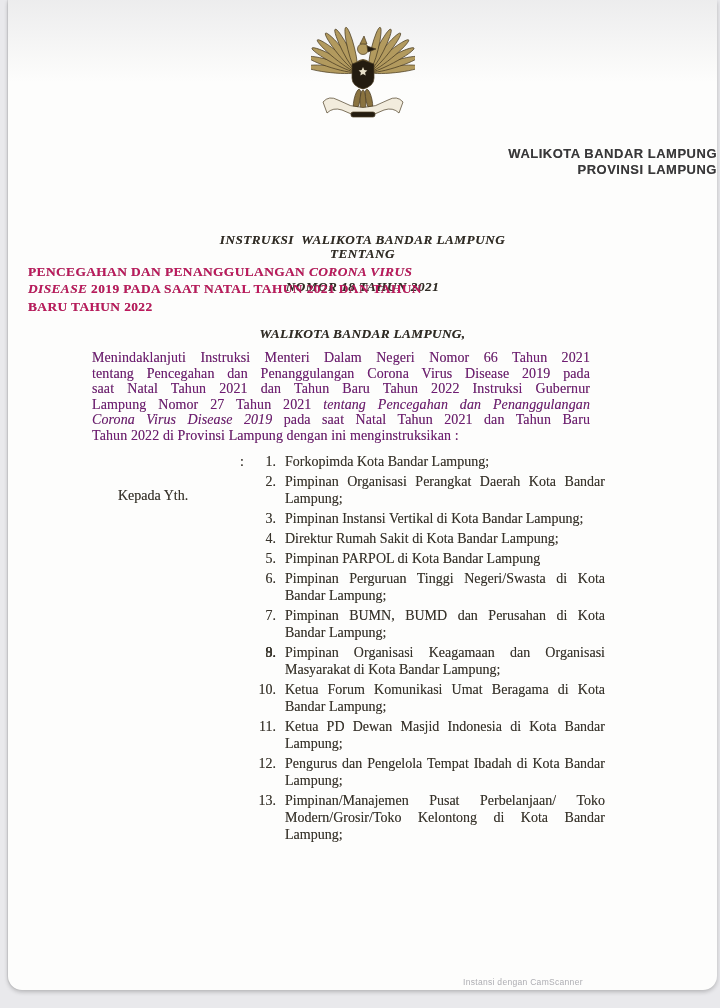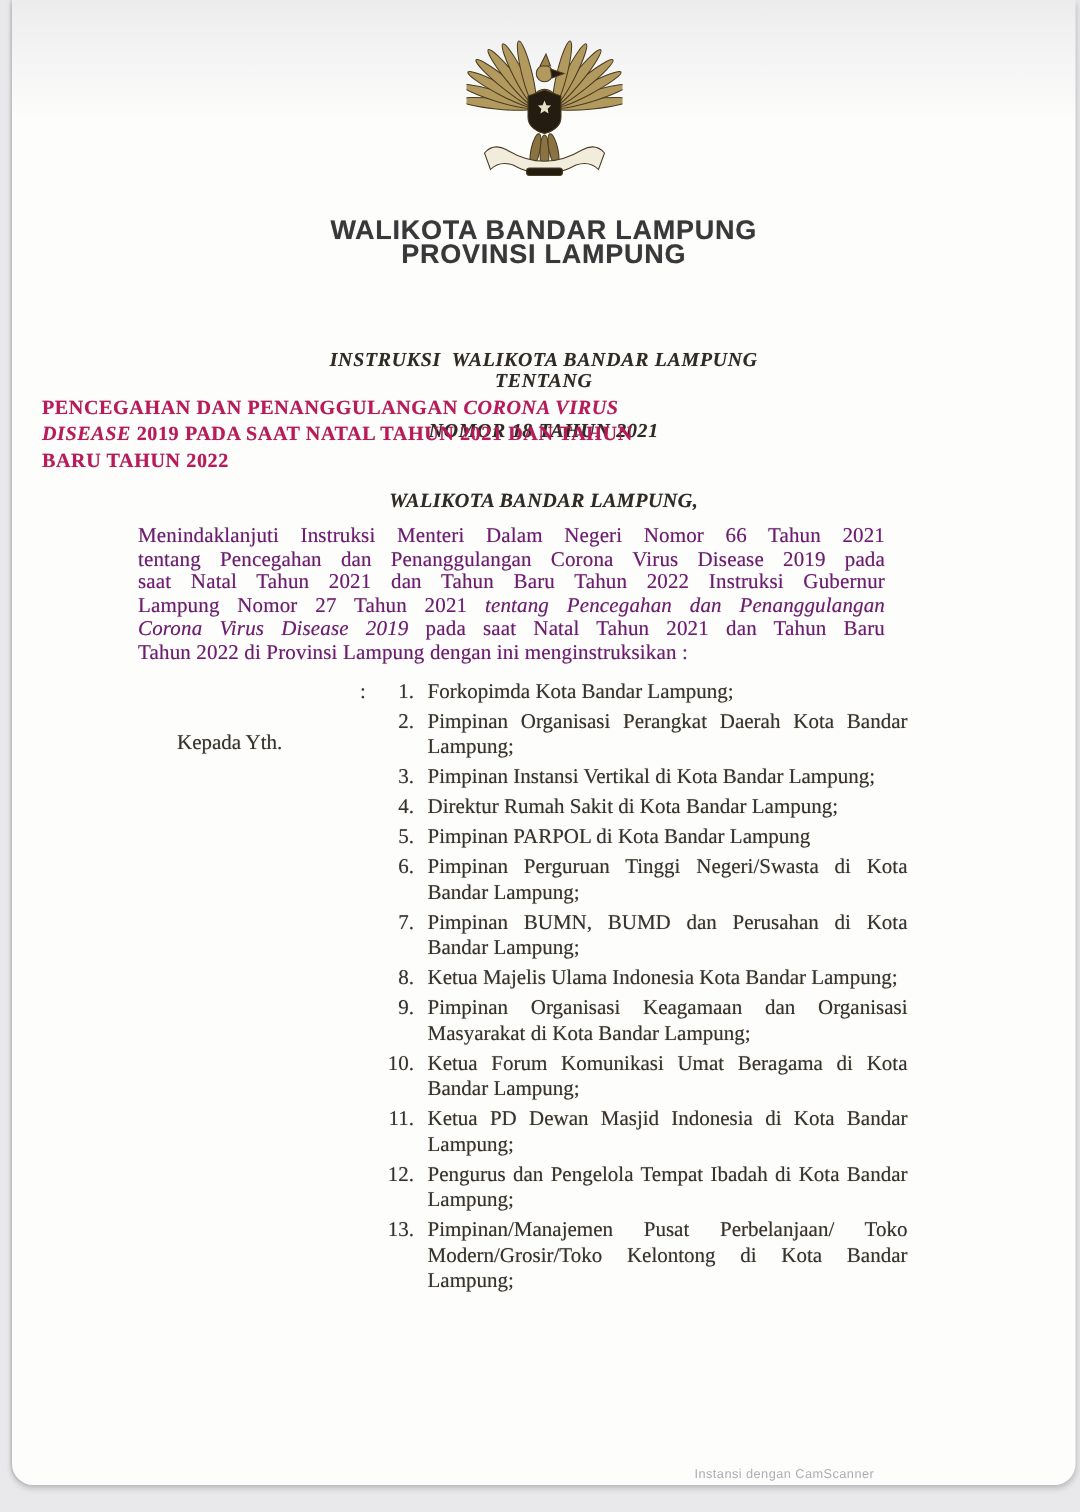--- a/index.html
+++ b/index.html
@@ -28,9 +28,9 @@
   }
   .txt-soft{ text-shadow:0 0 0.6px rgba(60,54,44,0.5); }
   .letterhead{
-    position:absolute;top:146px;left:0;right:0;text-align:center;
+    position:absolute;top:146px;left:0;right:0;text-align:right;
     font-family:"Liberation Sans", sans-serif;
-    font-size:18px;font-weight:bold;line-height:15.6px;
+    font-size:13px;font-weight:bold;line-height:15.6px;
     letter-spacing:0.5px;color:#38383a;
   }
   .serif-head{

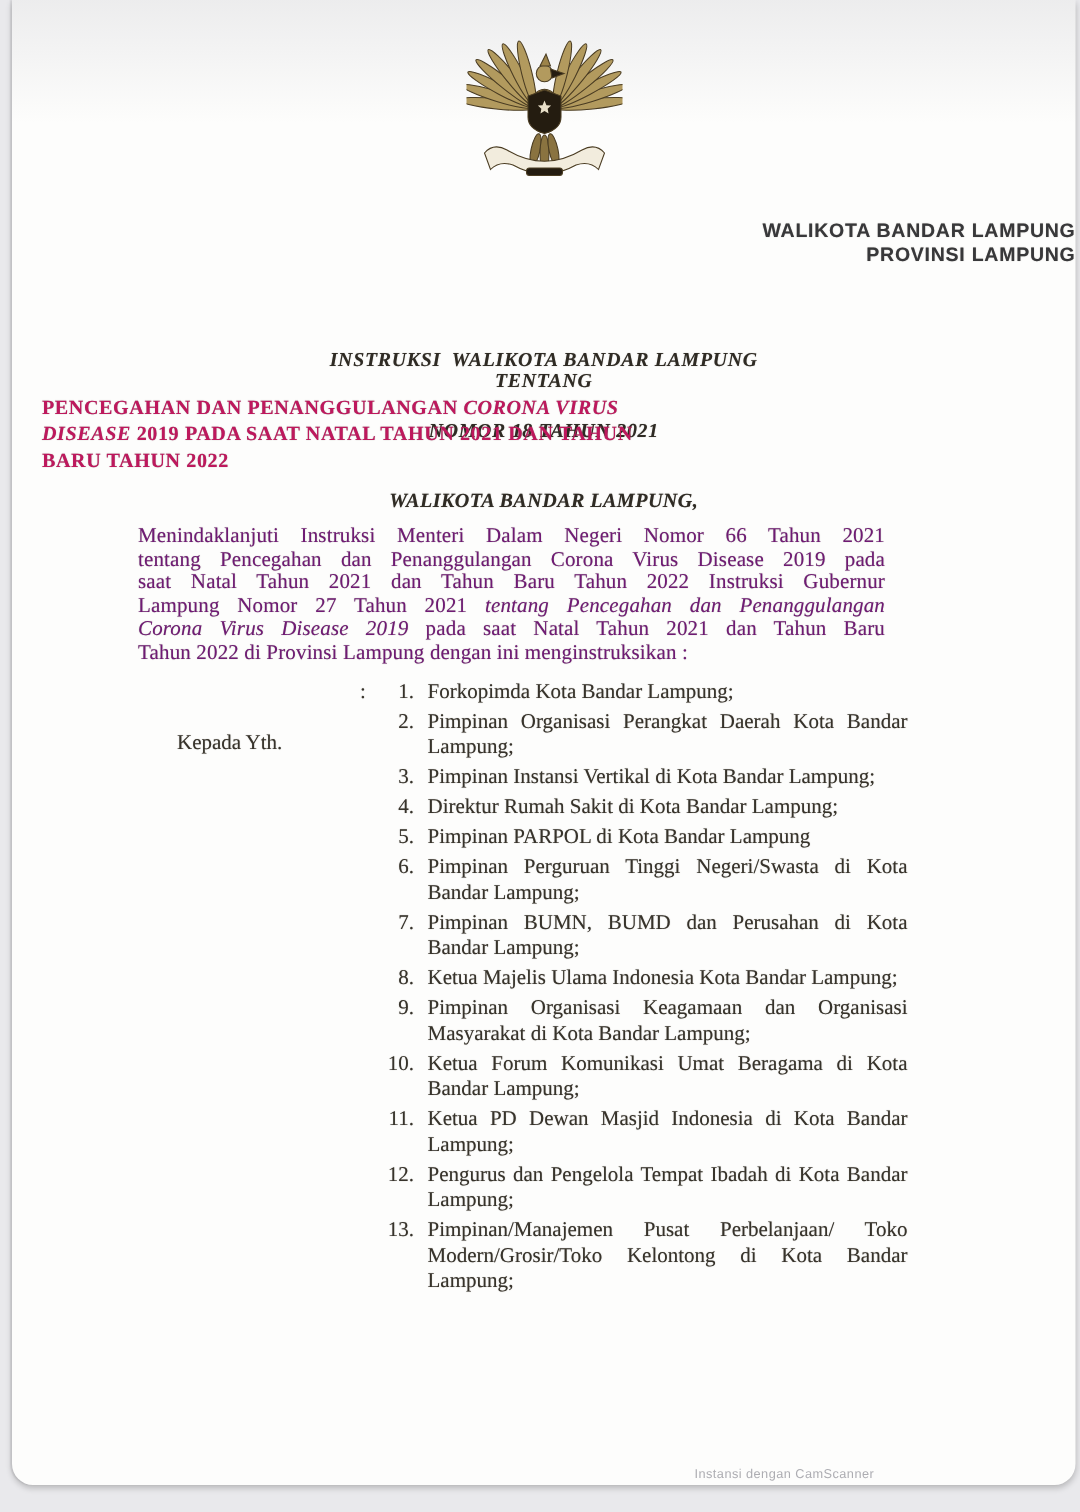--- a/index.html
+++ b/index.html
@@ -166,7 +166,7 @@
         <li><span class="num">5.</span><span class="txt">Pimpinan PARPOL di Kota Bandar Lampung</span></li>
         <li><span class="num">6.</span><span class="txt">Pimpinan Perguruan Tinggi Negeri/Swasta di Kota Bandar Lampung;</span></li>
         <li><span class="num">7.</span><span class="txt">Pimpinan BUMN, BUMD dan Perusahan di Kota Bandar Lampung;</span></li>
-        <li><span class="num">8.</span><span class="txt">Ketua Majelis Ulama Indonesia Kota Bandar Lampung;</span></li>
+        <li><span class="num">8.</span></li>
         <li><span class="num">9.</span><span class="txt">Pimpinan Organisasi Keagamaan dan Organisasi Masyarakat di Kota Bandar Lampung;</span></li>
         <li><span class="num">10.</span><span class="txt">Ketua Forum Komunikasi Umat Beragama di Kota Bandar Lampung;</span></li>
         <li><span class="num">11.</span><span class="txt">Ketua PD Dewan Masjid Indonesia di Kota Bandar Lampung;</span></li>

